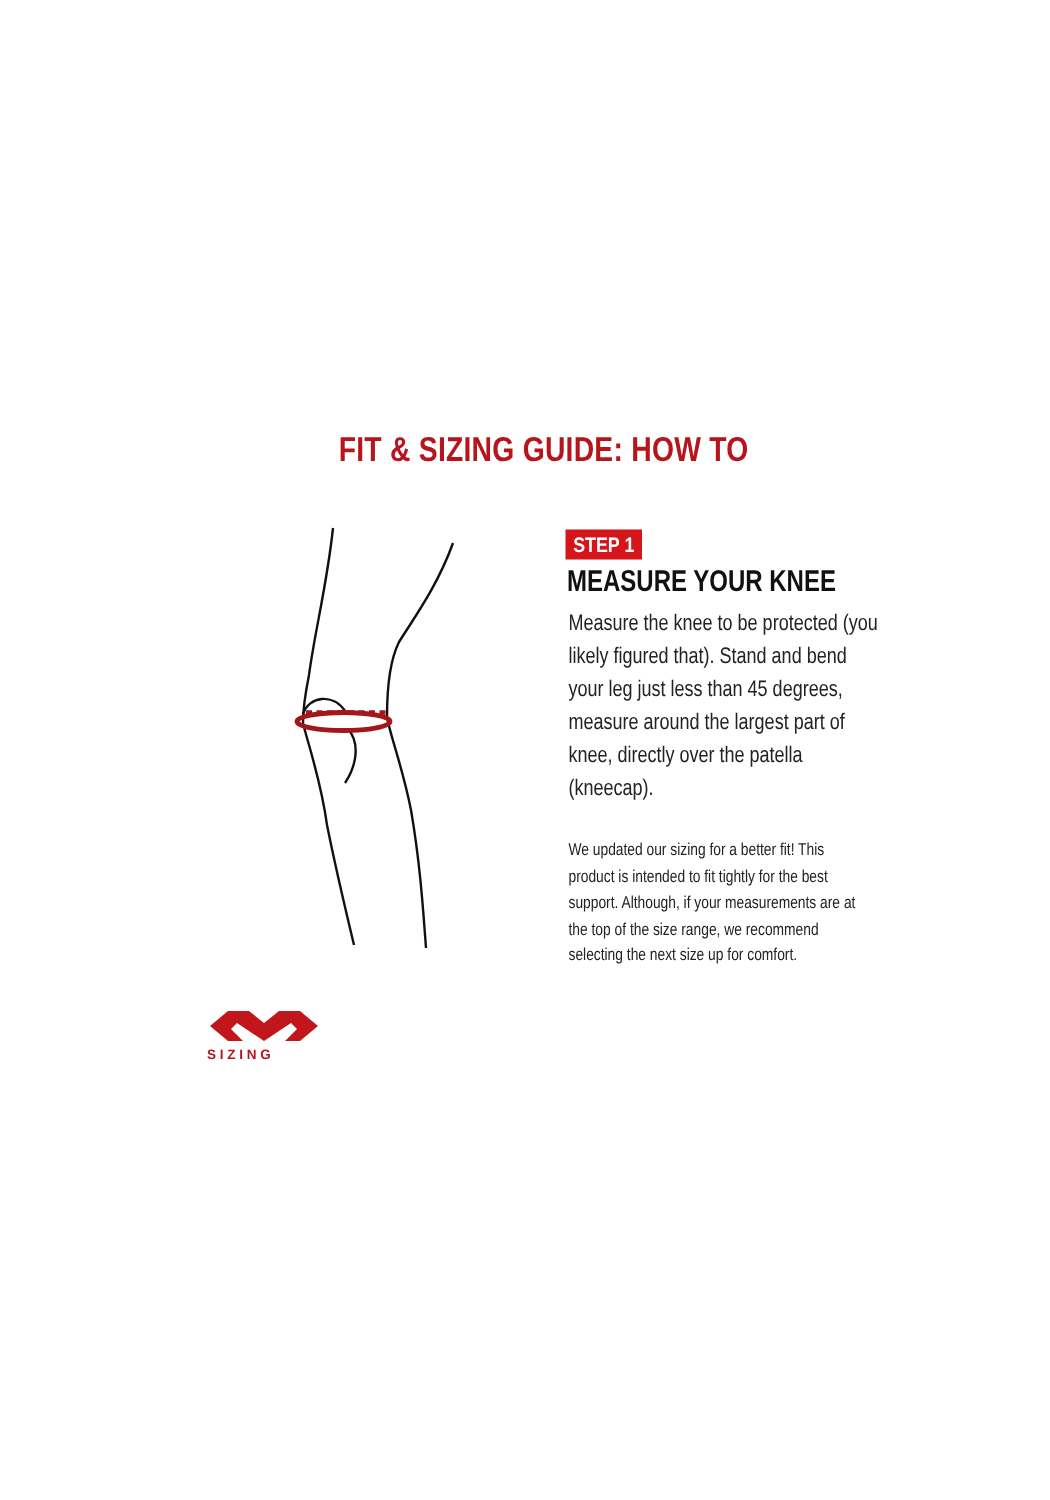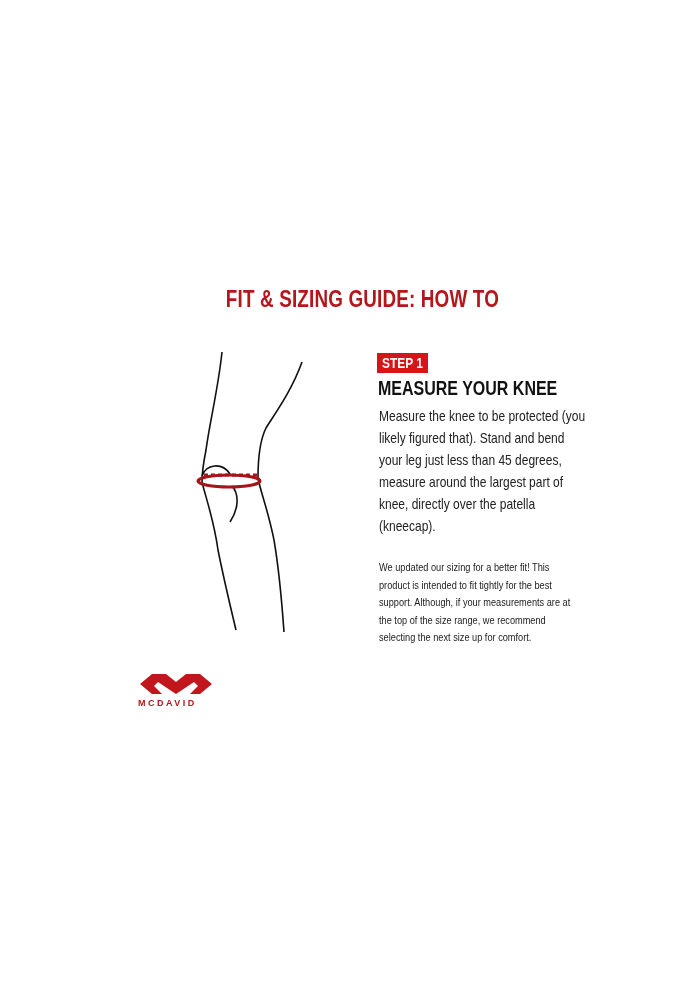--- a/index.html
+++ b/index.html
@@ -52,6 +52,6 @@
 <svg class="logo" width="76" height="24" viewBox="0 0 76 24">
   <path d="M14 2 L28 2 L38 10 L48 2 L62 2 L74 12 L62 22 L52 22 L60 14 L56 10 L38 22 L20 10 L16 14 L24 22 L14 22 L2 12 Z" fill="#c0161c"></path>
 </svg>
-<div class="logo-text">MCDAVID</div>
+<div class="logo-text">SIZING</div>
 
 </body></html>

